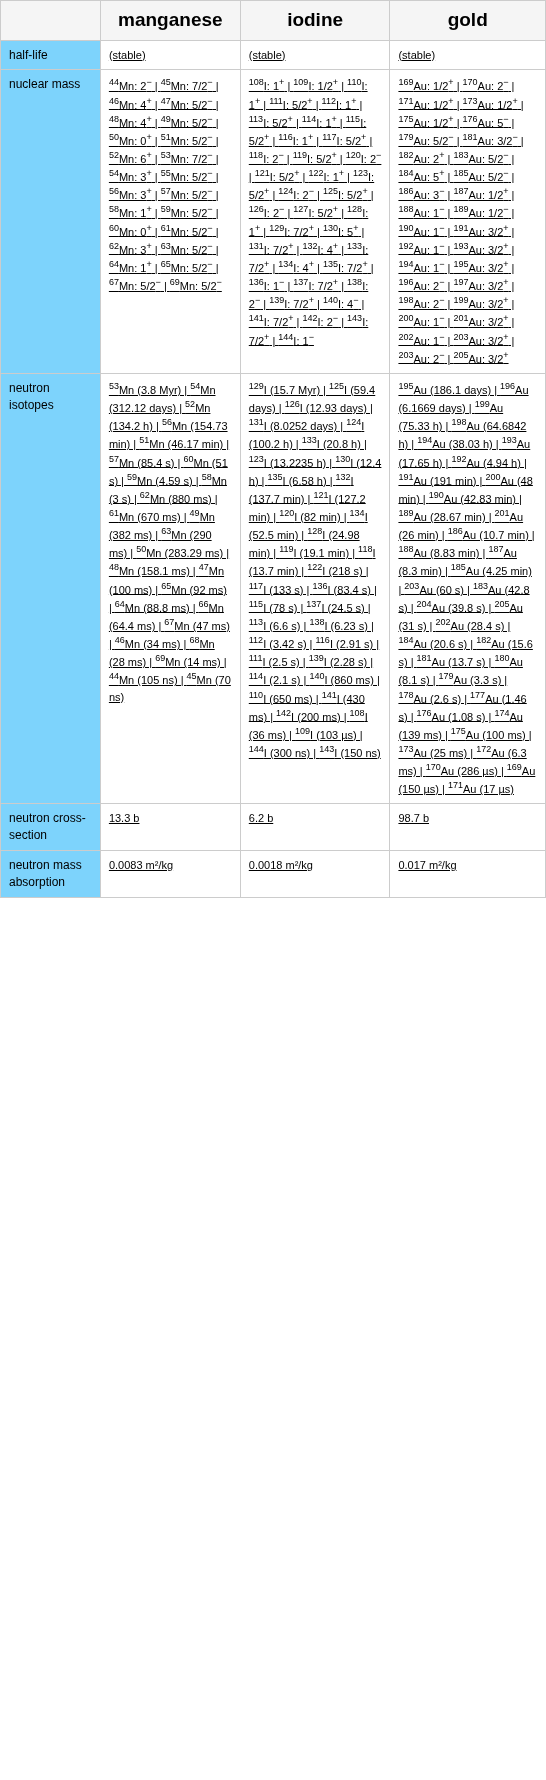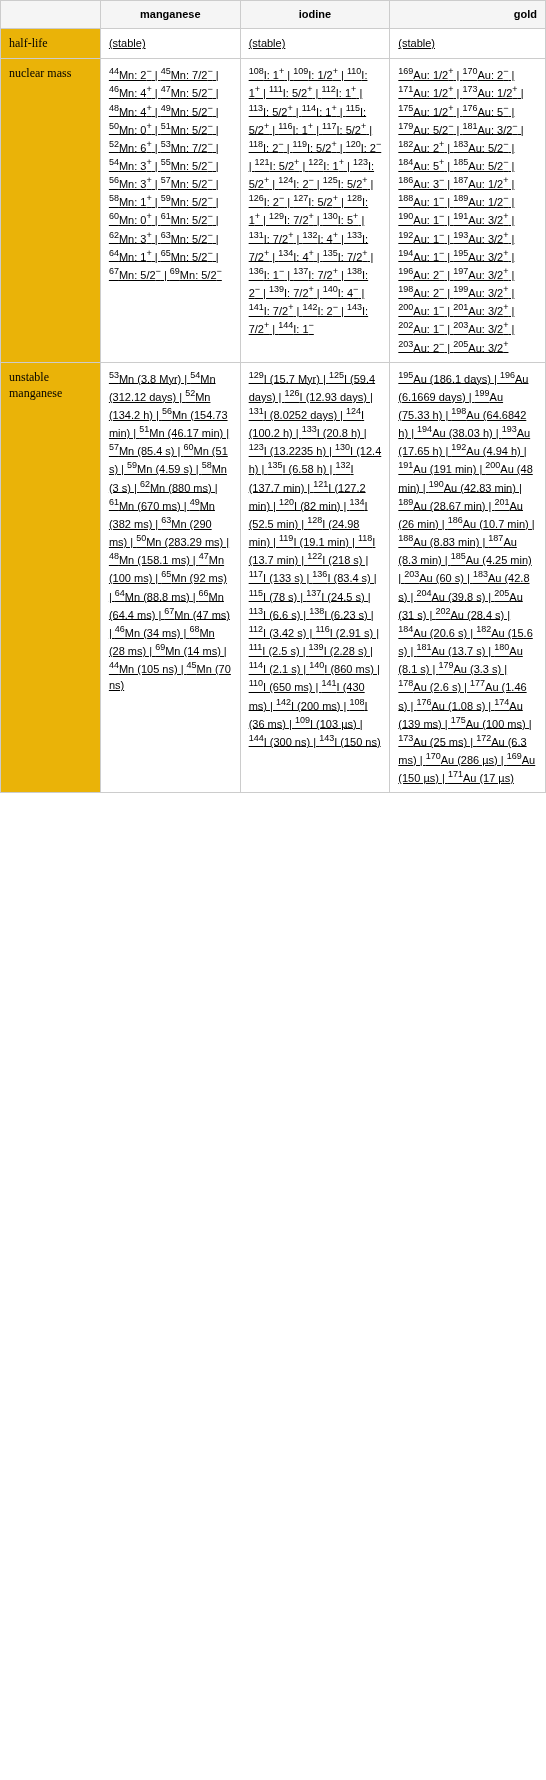--- a/index.html
+++ b/index.html
@@ -23,7 +23,7 @@
       background: #f5f5f5;
       text-align: center;
       font-weight: bold;
-      font-size: 11px;
+      font-size: 19px;
     }
     td.row-header {
       background: #eab308;

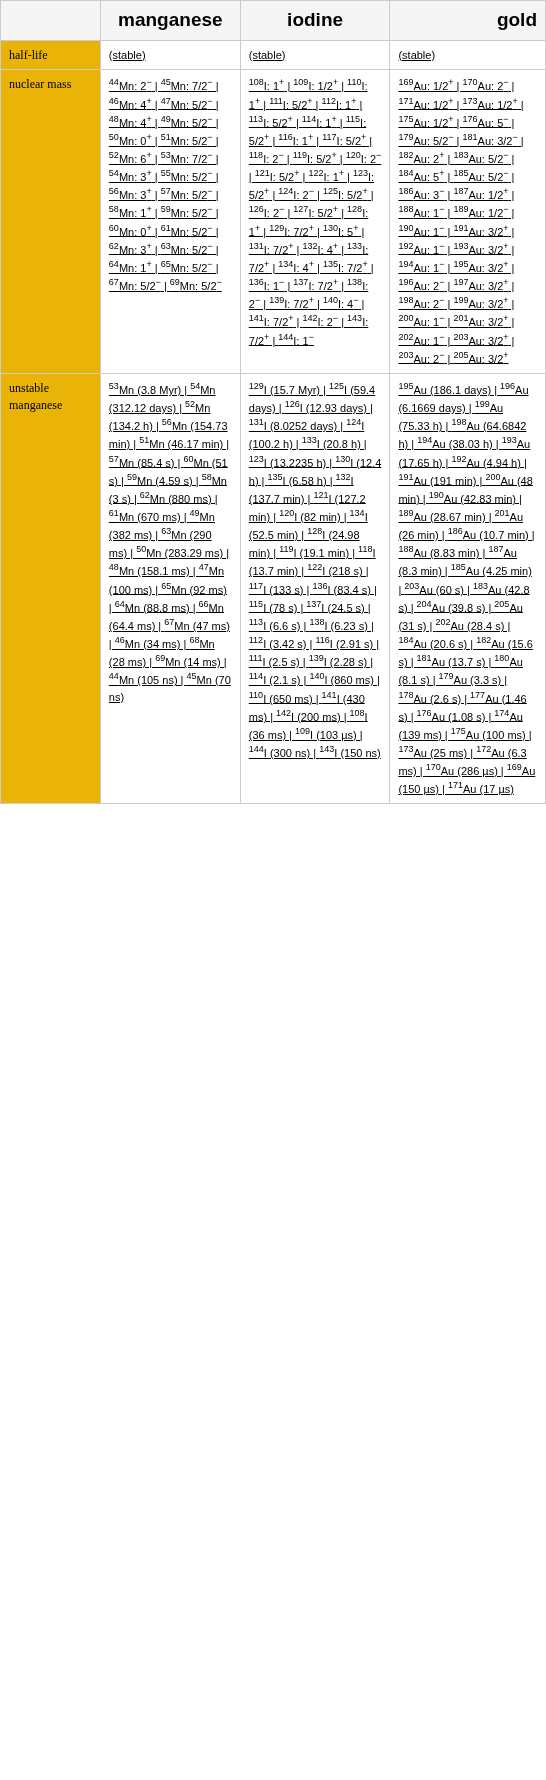--- a/index.html
+++ b/index.html
@@ -39,7 +39,7 @@
     }
     .col-manganese { width: 140px; }
     .col-iodine { width: 150px; }
-    .col-gold { width: 156px; text-align: right; }
+    .col-gold { width: 156px; }
     sup { font-size: 9px; }
   </style>
 </head>

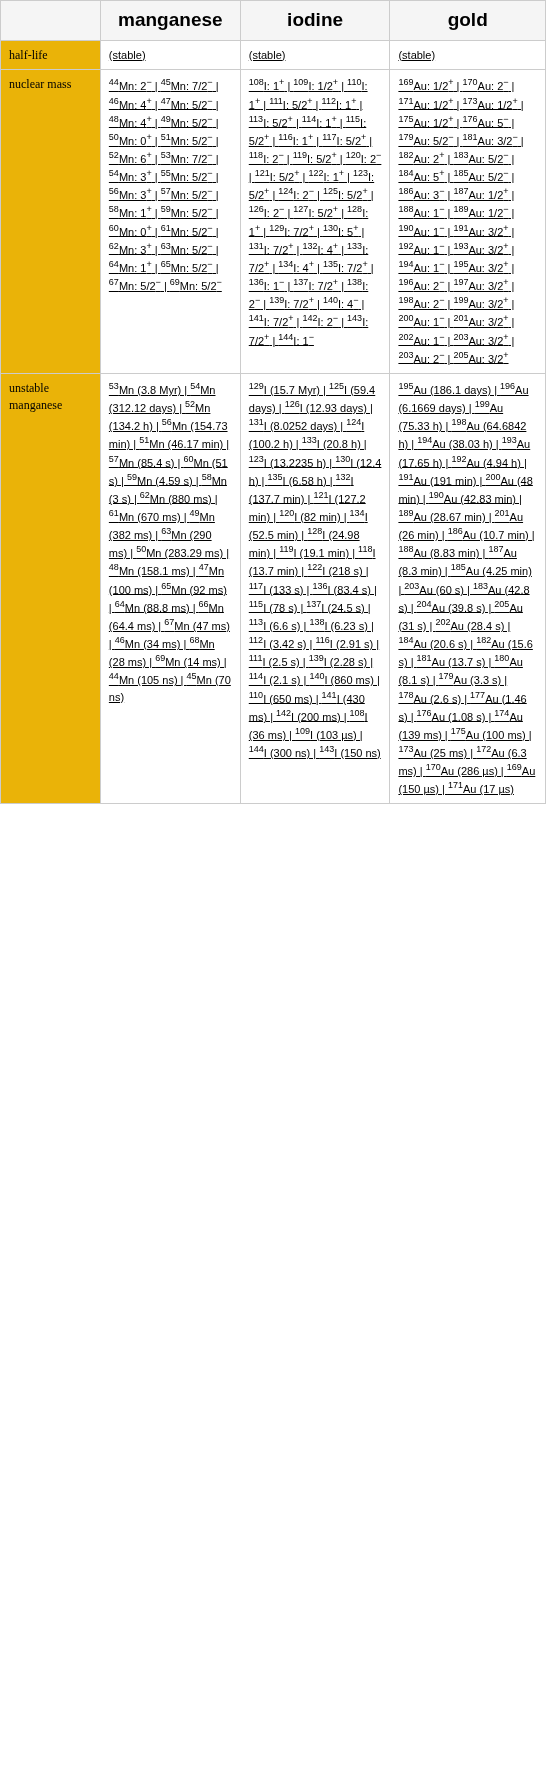--- a/index.html
+++ b/index.html
@@ -26,11 +26,10 @@
       font-size: 19px;
     }
     td.row-header {
-      background: #eab308;
+      background: #7dd3fc;
       font-weight: normal;
       font-size: 12px;
       width: 100px;
-      font-family: Liberation Serif, serif;
     }
     td.data-cell {
       font-size: 11px;

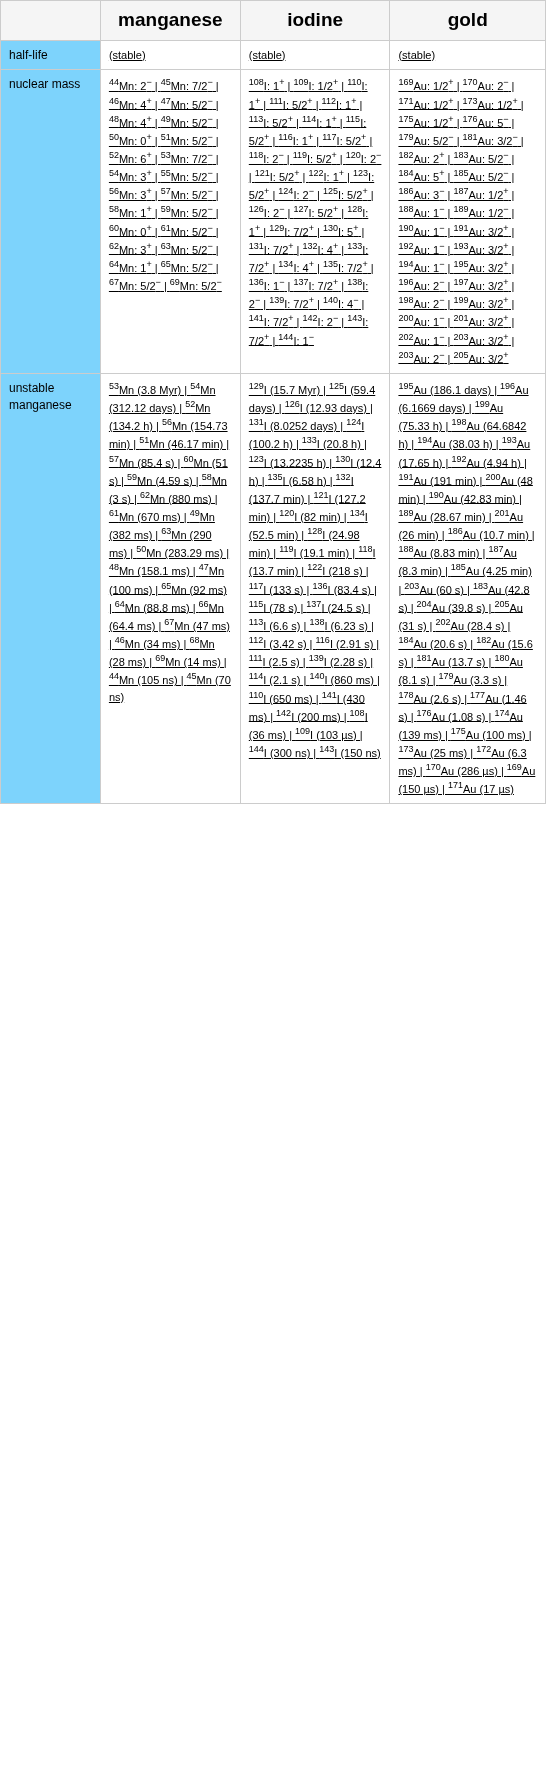--- a/index.html
+++ b/index.html
@@ -77,7 +77,7 @@
     </tr>
 
     <tr>
-      <td class="row-header">unstable manganese</td>
+      <td class="row-header">neutron isotopes</td>
       <td class="data-cell">
         <sup>53</sup>Mn (3.8 Myr) | <sup>54</sup>Mn (312.12 days) | <sup>52</sup>Mn (134.2 h) | <sup>56</sup>Mn (154.73 min) | <sup>51</sup>Mn (46.17 min) | <sup>57</sup>Mn (85.4 s) | <sup>60</sup>Mn (51 s) | <sup>59</sup>Mn (4.59 s) | <sup>58</sup>Mn (3 s) | <sup>62</sup>Mn (880 ms) | <sup>61</sup>Mn (670 ms) | <sup>49</sup>Mn (382 ms) | <sup>63</sup>Mn (290 ms) | <sup>50</sup>Mn (283.29 ms) | <sup>48</sup>Mn (158.1 ms) | <sup>47</sup>Mn (100 ms) | <sup>65</sup>Mn (92 ms) | <sup>64</sup>Mn (88.8 ms) | <sup>66</sup>Mn (64.4 ms) | <sup>67</sup>Mn (47 ms) | <sup>46</sup>Mn (34 ms) | <sup>68</sup>Mn (28 ms) | <sup>69</sup>Mn (14 ms) | <sup>44</sup>Mn (105 ns) | <sup>45</sup>Mn (70 ns)
       </td>

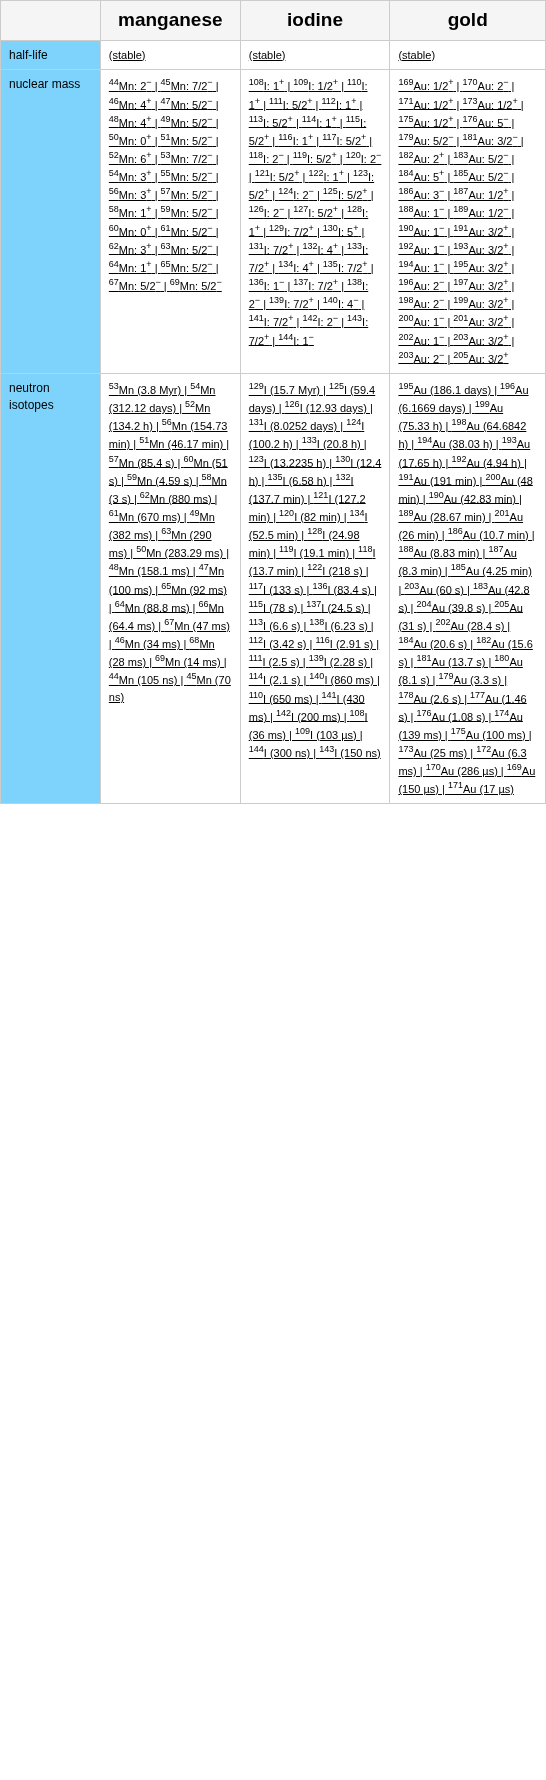--- a/index.html
+++ b/index.html
@@ -89,6 +89,12 @@
       </td>
     </tr>
 
+    <tr>
+      <td class="row-header">neutron cross-section</td>
+      <td class="data-cell">13.3 b</td>
+      <td class="data-cell">6.2 b</td>
+      <td class="data-cell">98.7 b</td>
+    </tr>
 
   </tbody>
 </table>

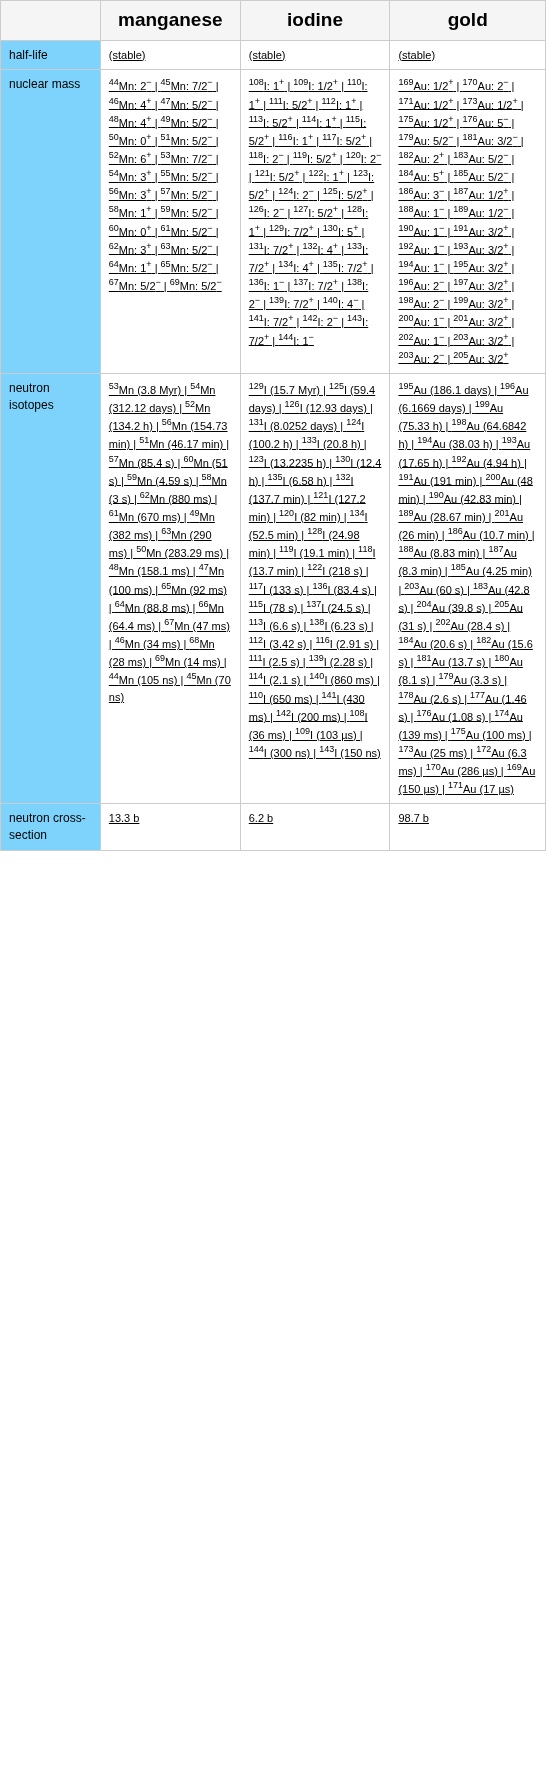--- a/index.html
+++ b/index.html
@@ -96,6 +96,12 @@
       <td class="data-cell">98.7 b</td>
     </tr>
 
+    <tr>
+      <td class="row-header">neutron mass absorption</td>
+      <td class="data-cell">0.0083 m²/kg</td>
+      <td class="data-cell">0.0018 m²/kg</td>
+      <td class="data-cell">0.017 m²/kg</td>
+    </tr>
   </tbody>
 </table>
 

